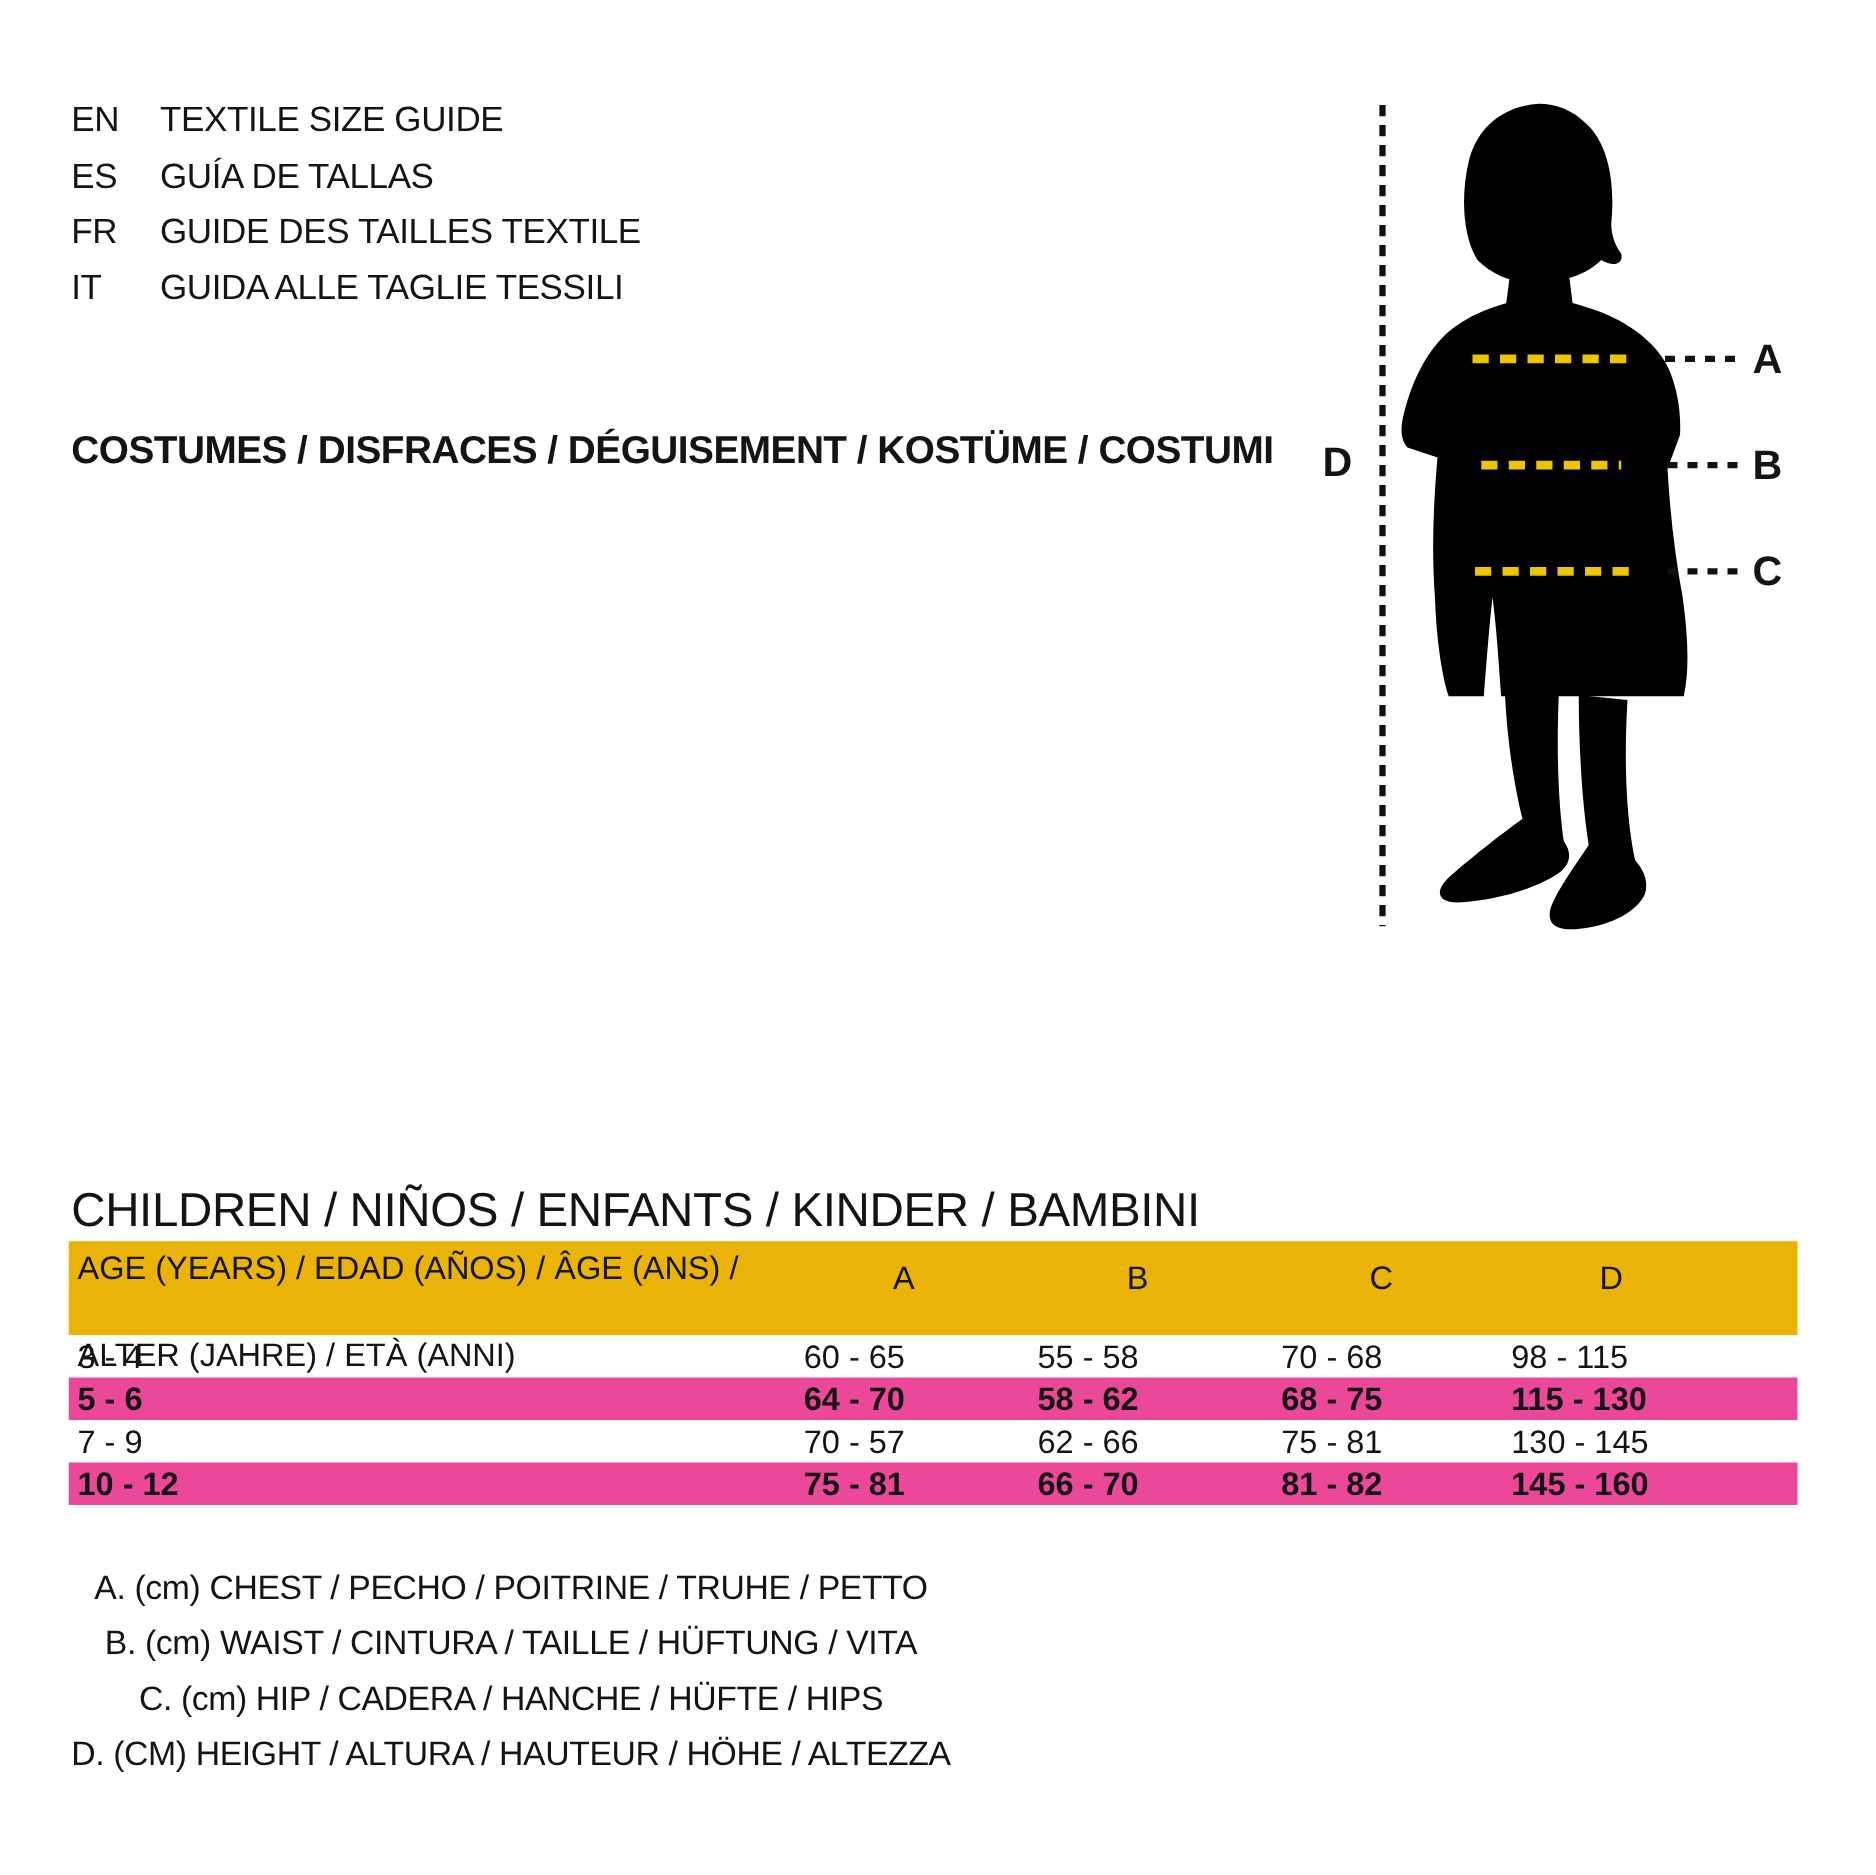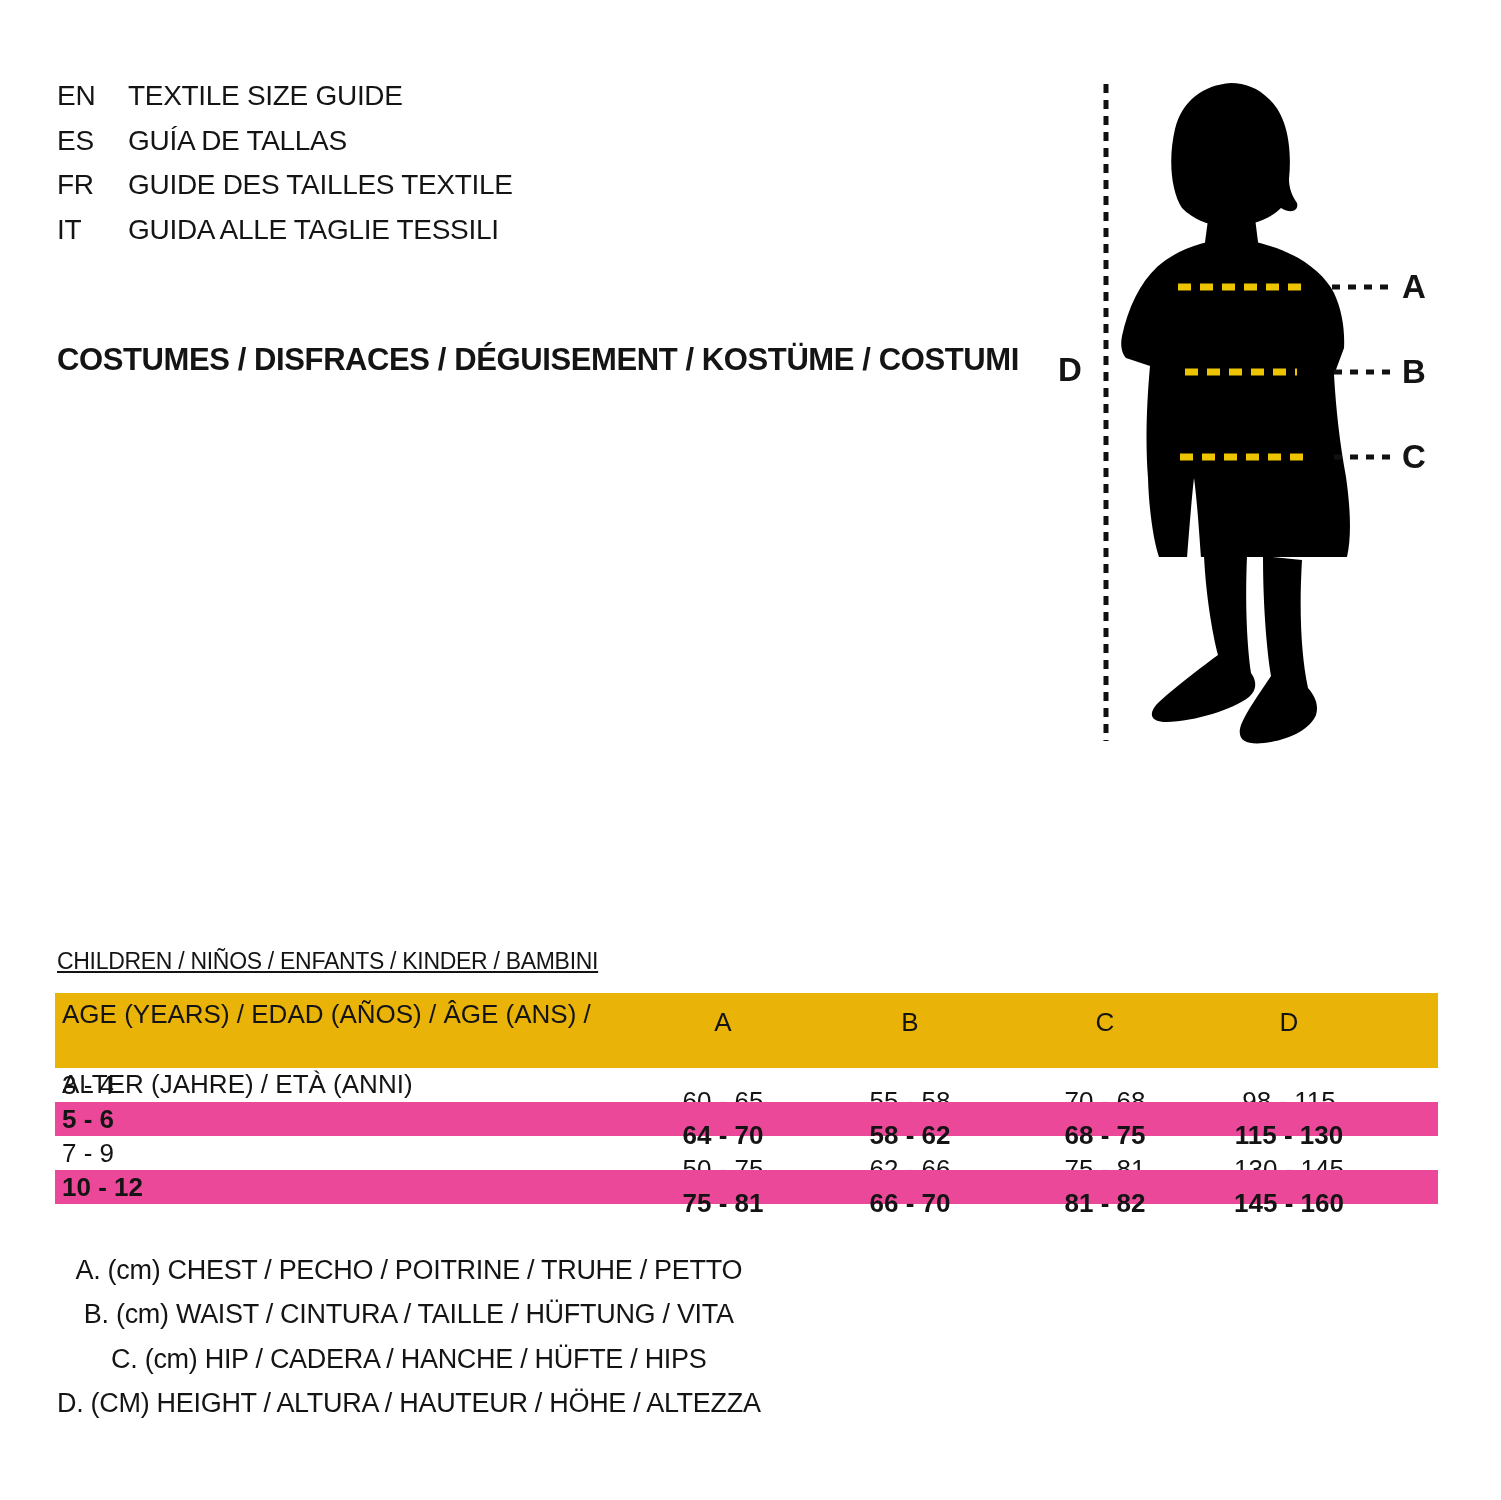--- a/index.html
+++ b/index.html
@@ -27,7 +27,7 @@
   
   .section-title{
     position:absolute;left:57px;top:948px;
-    font-size:23px;letter-spacing:-0.3px;white-space:nowrap;text-decoration:underline;
+    font-size:38px;letter-spacing:-0.3px;white-space:nowrap;
   }
   .size-table{position:absolute;left:55px;top:993px;width:1383px;}
   .size-table .thead{

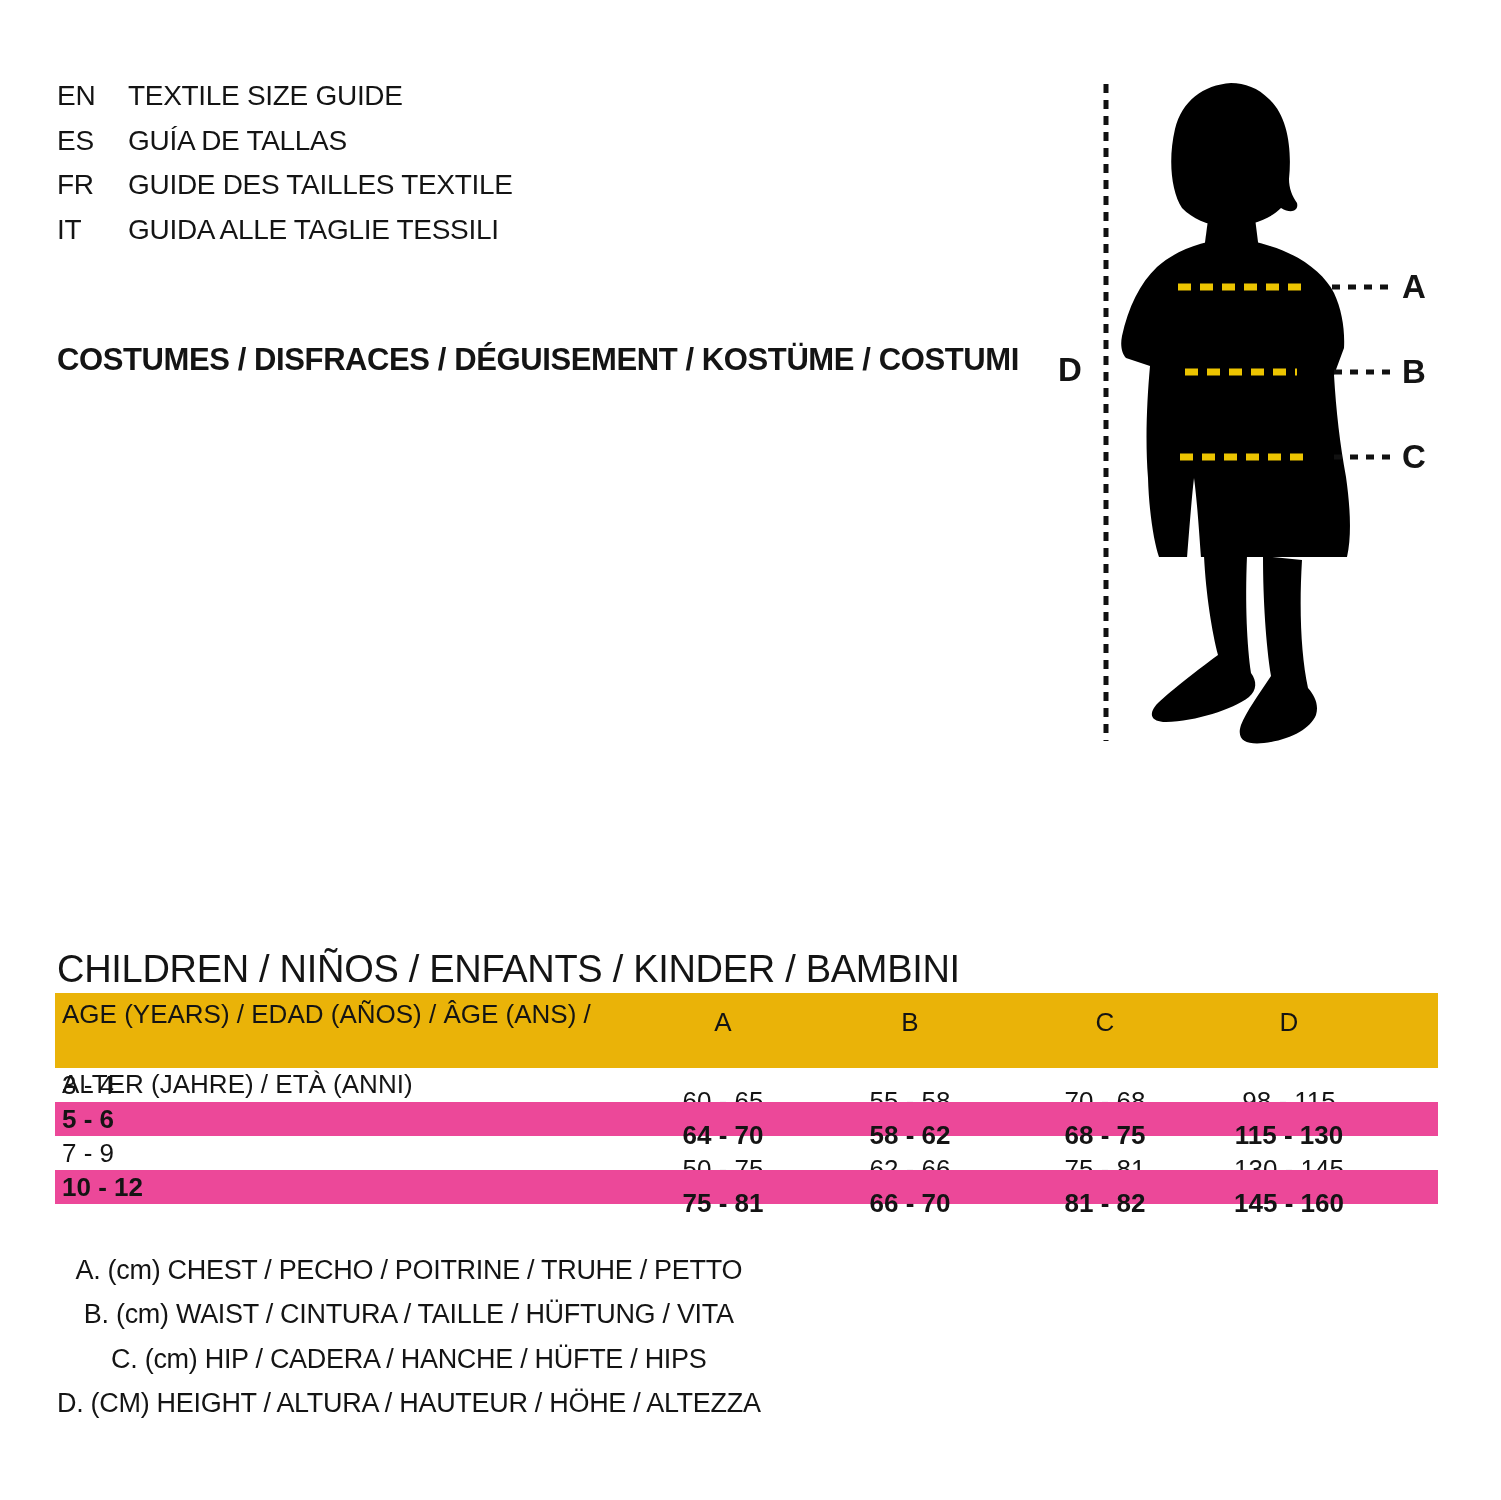--- a/index.html
+++ b/index.html
@@ -40,7 +40,7 @@
   .trow{position:relative;height:34px;line-height:34px;font-size:26px;}
   .trow.alt{background:#ec4899;font-weight:bold;}
   .cell-age{position:absolute;left:7px;top:0;}
-  .cell{position:absolute;top:16px;width:160px;text-align:center;}
+  .cell{position:absolute;top:0;width:160px;}
   
   .legend-block{position:absolute;left:57px;top:1248px;text-align:center;}
   .legend-row{height:44.3px;line-height:44.3px;font-size:27px;letter-spacing:-0.3px;white-space:nowrap;}

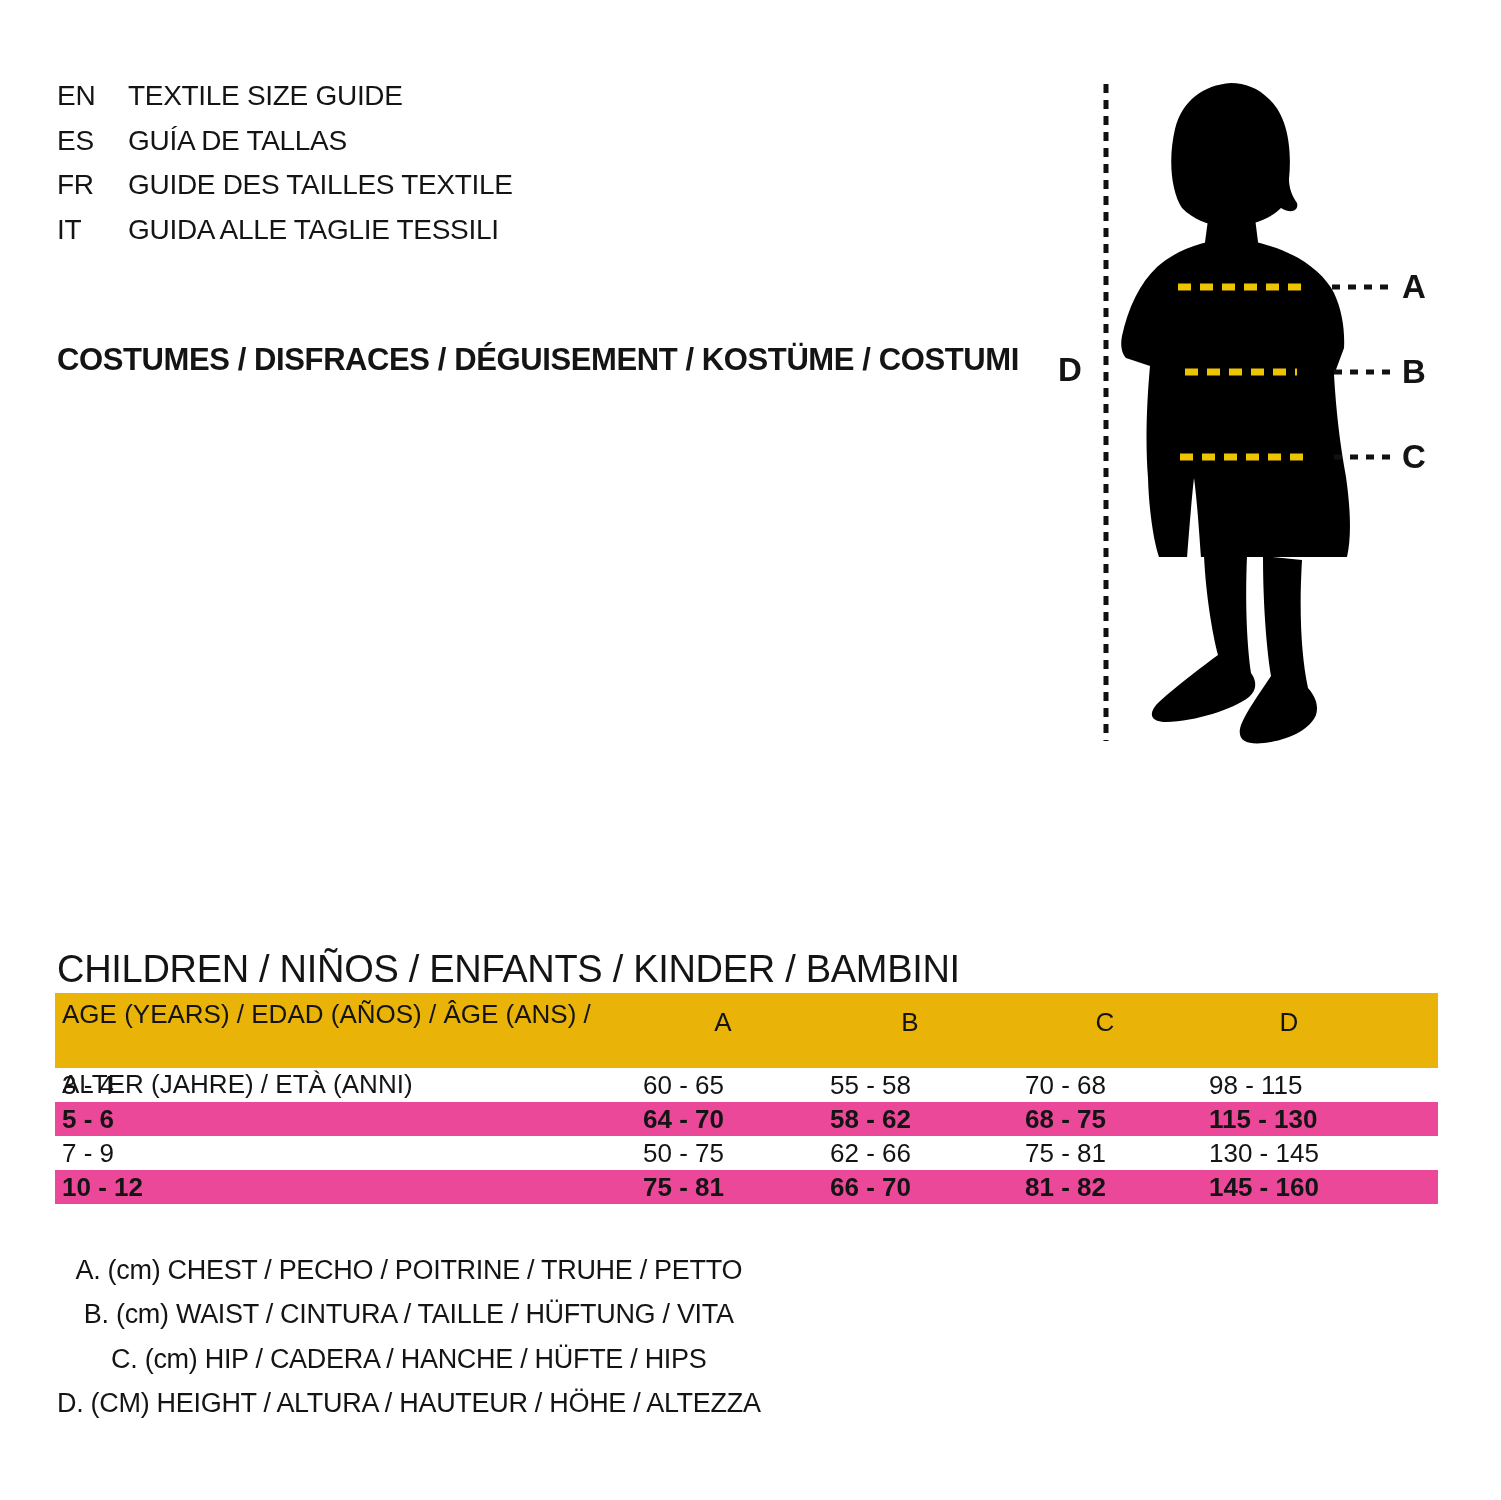--- a/index.html
+++ b/index.html
@@ -161,7 +161,7 @@
   </div>
   <div class="trow">
     <span class="cell-age">7 - 9</span>
-    <span class="cell col-a">50 - 75</span>
+    <span class="cell col-a">70 - 57</span>
     <span class="cell col-b">62 - 66</span>
     <span class="cell col-c">75 - 81</span>
     <span class="cell col-d">130 - 145</span>

